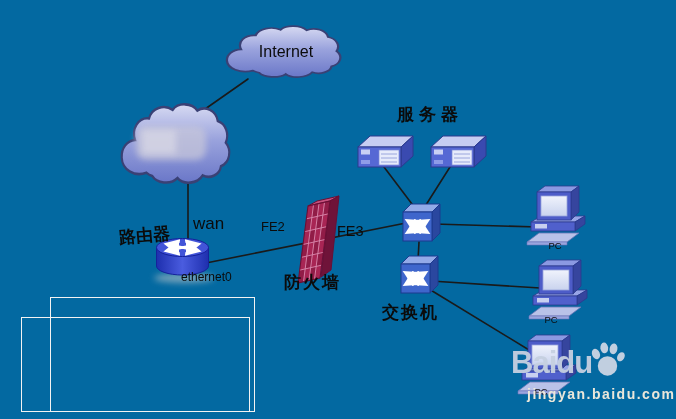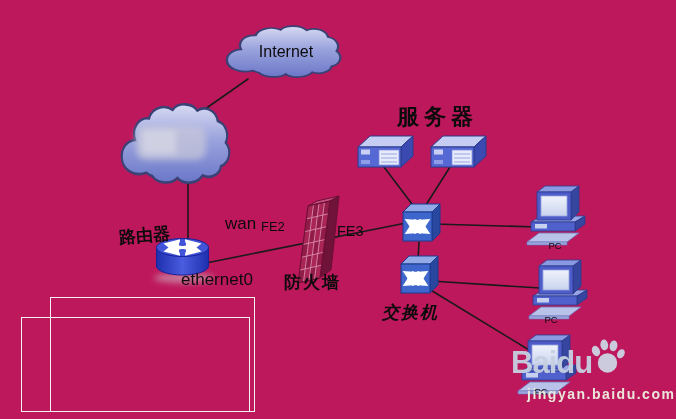--- a/index.html
+++ b/index.html
@@ -3,7 +3,7 @@
 <meta charset="utf-8">
 <style>
   html,body{margin:0;padding:0;background:#fff;}
-  .stage{position:relative;width:676px;height:419px;background:#be185d;overflow:hidden;
+  .stage{position:relative;width:676px;height:419px;background:#0369a1;overflow:hidden;
          font-family:"Liberation Sans","DejaVu Sans",sans-serif;}
   .stage svg.diagram{position:absolute;left:0;top:0;}
   .lbl{position:absolute;color:#0b0b0b;white-space:nowrap;line-height:1;}

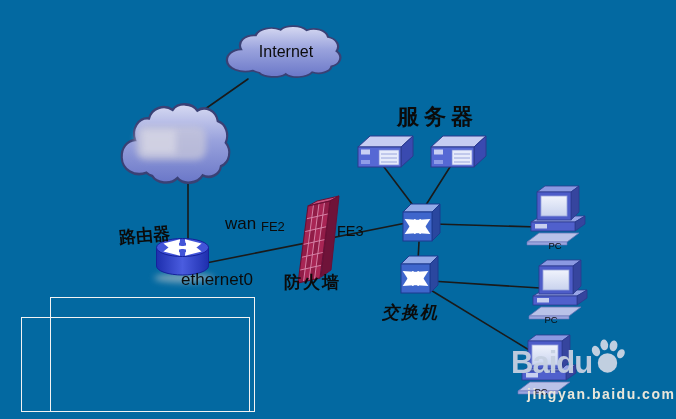--- a/index.html
+++ b/index.html
@@ -163,7 +163,7 @@
   <div class="lbl" style="left:261px;top:220px;font-size:13px;">FE2</div>
   <div class="lbl" style="left:337px;top:224px;font-size:14.5px;">FE3</div>
   <div class="lbl cn" style="left:284px;top:274px;font-size:17px;letter-spacing:2px;">防火墙</div>
-  <div class="lbl cn" style="left:397px;top:106px;font-size:22px;letter-spacing:5px;">服务器</div>
+  <div class="lbl cn" style="left:397px;top:106px;font-size:17px;letter-spacing:5px;">服务器</div>
   <div class="lbl cn" style="left:382px;top:304px;font-size:17px;letter-spacing:2px;font-style:italic;">交换机</div>
   <div class="lbl" style="left:540px;top:241px;width:30px;text-align:center;font-size:9.5px;">PC</div>
   <div class="lbl" style="left:536px;top:315px;width:30px;text-align:center;font-size:9.5px;">PC</div>

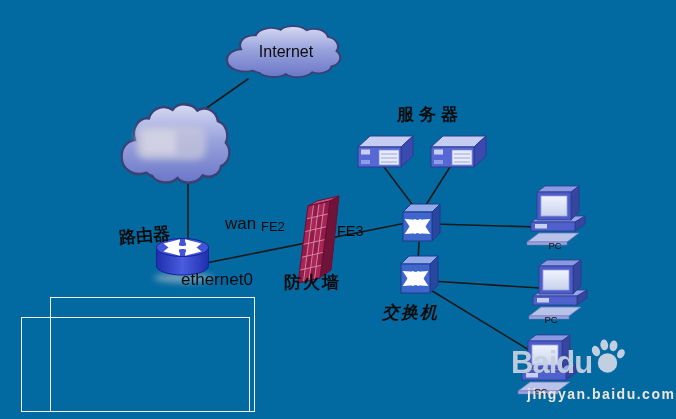--- a/index.html
+++ b/index.html
@@ -158,7 +158,7 @@
 
   <div class="lbl" style="left:244px;top:44px;width:84px;text-align:center;font-size:16px;">Internet</div>
   <div class="lbl cn" style="left:119px;top:227px;font-size:17px;transform:rotate(-5deg);">路由器</div>
-  <div class="lbl" style="left:193px;top:215px;font-size:17px;margin-left:32px;">wan</div>
+  <div class="lbl" style="left:193px;top:215px;font-size:17px;">wan</div>
   <div class="lbl" style="left:181px;top:271px;font-size:17px;">ethernet0</div>
   <div class="lbl" style="left:261px;top:220px;font-size:13px;">FE2</div>
   <div class="lbl" style="left:337px;top:224px;font-size:14.5px;">FE3</div>

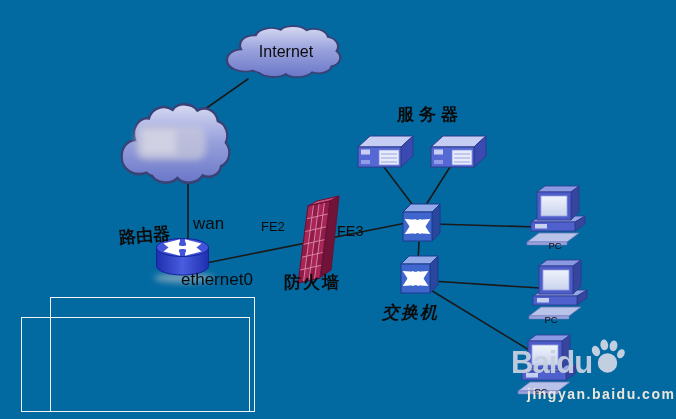--- a/index.html
+++ b/index.html
@@ -159,7 +159,7 @@
   <div class="lbl" style="left:244px;top:44px;width:84px;text-align:center;font-size:16px;">Internet</div>
   <div class="lbl cn" style="left:119px;top:227px;font-size:17px;transform:rotate(-5deg);">路由器</div>
   <div class="lbl" style="left:193px;top:215px;font-size:17px;">wan</div>
-  <div class="lbl" style="left:181px;top:271px;font-size:17px;">ethernet0</div>
+  <div class="lbl" style="left:181px;top:271px;font-size:12px;">ethernet0</div>
   <div class="lbl" style="left:261px;top:220px;font-size:13px;">FE2</div>
   <div class="lbl" style="left:337px;top:224px;font-size:14.5px;">FE3</div>
   <div class="lbl cn" style="left:284px;top:274px;font-size:17px;letter-spacing:2px;">防火墙</div>

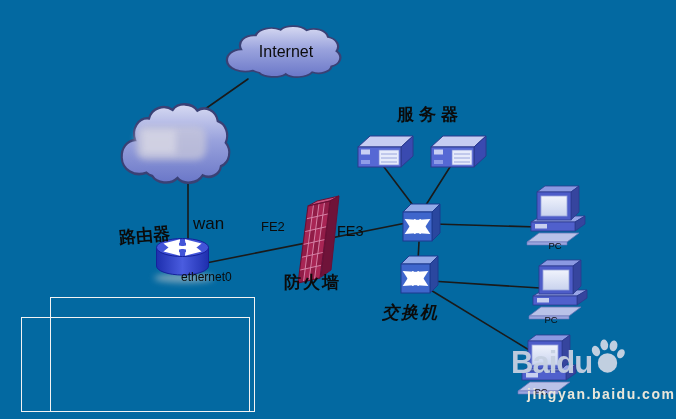--- a/index.html
+++ b/index.html
@@ -164,7 +164,7 @@
   <div class="lbl" style="left:337px;top:224px;font-size:14.5px;">FE3</div>
   <div class="lbl cn" style="left:284px;top:274px;font-size:17px;letter-spacing:2px;">防火墙</div>
   <div class="lbl cn" style="left:397px;top:106px;font-size:17px;letter-spacing:5px;">服务器</div>
-  <div class="lbl cn" style="left:382px;top:304px;font-size:17px;letter-spacing:2px;font-style:italic;">交换机</div>
+  <div class="lbl cn" style="left:382px;top:304px;font-size:17px;letter-spacing:2px;">交换机</div>
   <div class="lbl" style="left:540px;top:241px;width:30px;text-align:center;font-size:9.5px;">PC</div>
   <div class="lbl" style="left:536px;top:315px;width:30px;text-align:center;font-size:9.5px;">PC</div>
   <div class="lbl" style="left:526px;top:387px;width:30px;text-align:center;font-size:9.5px;">PC</div>

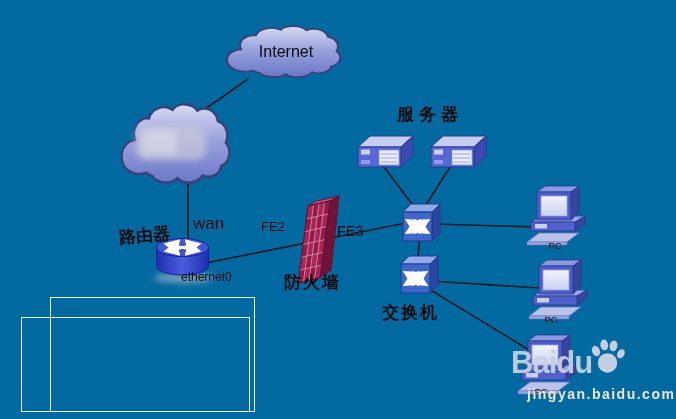--- a/index.html
+++ b/index.html
@@ -10,7 +10,7 @@
   .cn{font-family:"Liberation Serif","DejaVu Serif",serif;font-weight:bold;}
   .ghost{position:absolute;border:1px solid #f3f3f3;}
   
-  .wm{position:absolute;left:511px;top:345px;display:flex;align-items:flex-start;opacity:.95;}
+  .wm{position:absolute;left:511px;top:345px;display:flex;align-items:center;opacity:.95;}
   .wm-brand{font-weight:bold;font-size:31px;letter-spacing:-1px;color:#c6d0e1;}
   .wm-paw{width:37px;height:37px;margin:-7px 0 0 -3px;color:#ccd5e4;}
   .wm-cn{font-weight:bold;font-size:27px;margin-top:1px;color:#e4d2b6;

